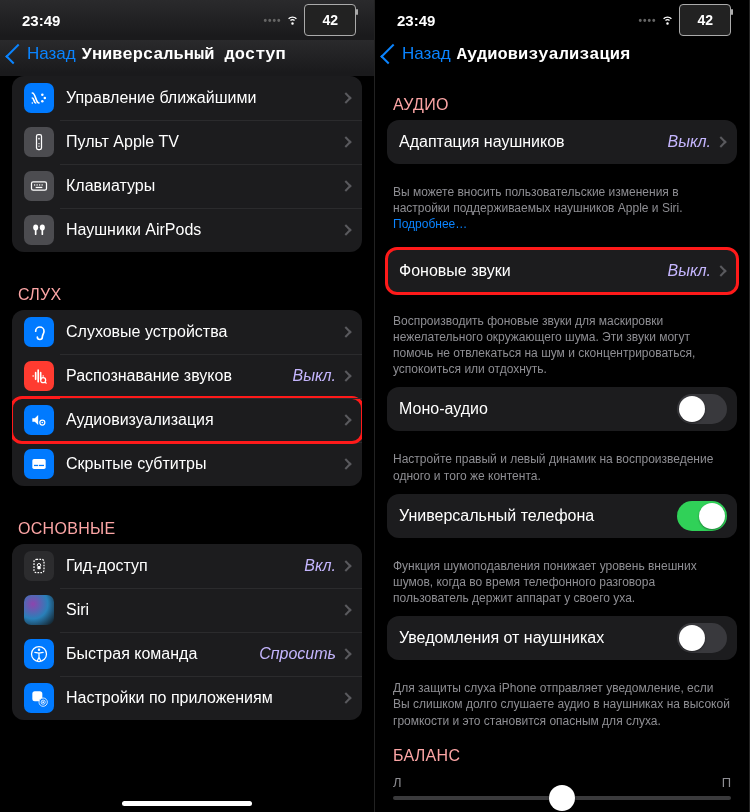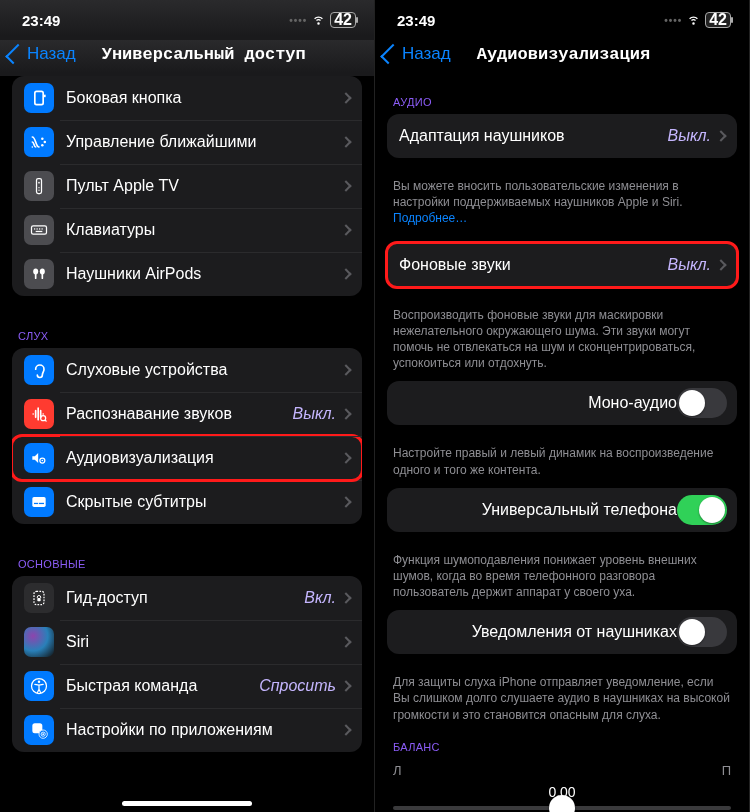--- a/index.html
+++ b/index.html
@@ -37,8 +37,8 @@
   .battery {
     display: inline-flex; align-items: center;
     border: 1px solid #aaa; border-radius: 4px;
-    padding: 0 3px; font-size: 16px; font-weight: 700;
-    background: #222; height: 16px; position: relative;
+    padding: 0 17px; font-size: 14px; font-weight: 700;
+    background: #222; height: 32px; position: relative;
   }
   .battery::after {
     content:''; position:absolute; right:-3px; top:4px;

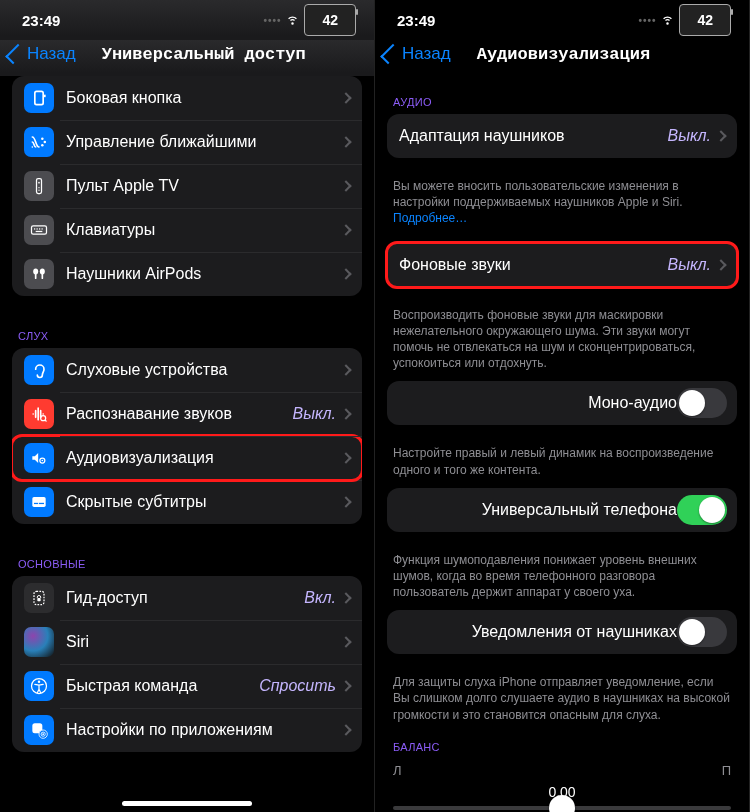--- a/index.html
+++ b/index.html
@@ -46,7 +46,7 @@
   }
   
   .nav {
-    display: flex; align-items: center; gap: 20px;
+    display: flex; align-items: center; gap: 0;
     padding: 4px 10px 12px 10px;
     font-size: 17px;
   }

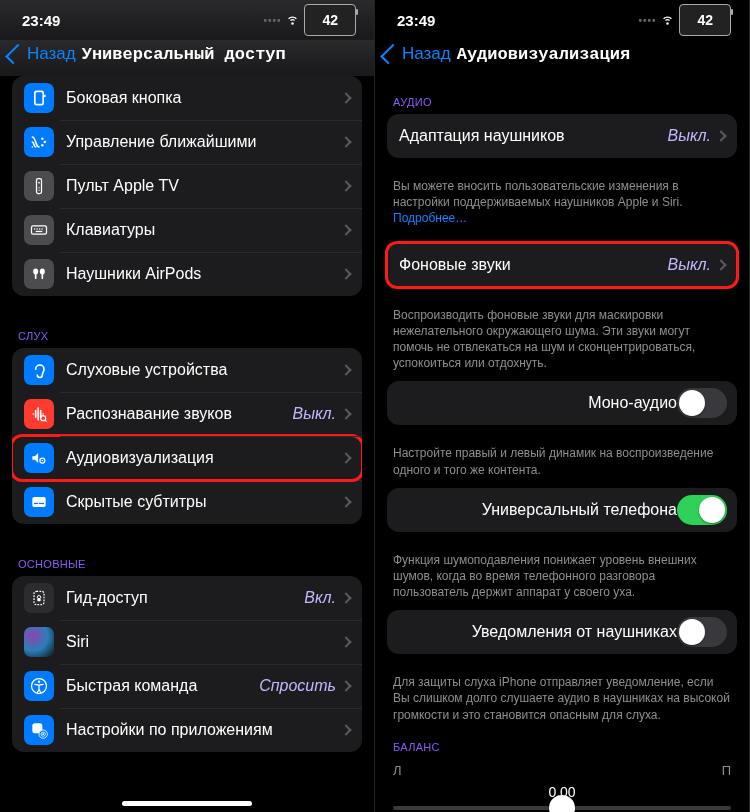--- a/index.html
+++ b/index.html
@@ -183,16 +183,6 @@
       <div class="row">
         <span class="icon bg-blue">
           <svg viewBox="0 0 24 24" fill="#fff">
-              <rect x="7" y="4" width="10" height="16" rx="2" stroke="#fff" stroke-width="2" fill="none"></rect>
-              <rect x="18" y="8" width="2" height="3" fill="#fff"></rect>
-            </svg>
-        </span>
-        <span class="label">Боковая кнопка</span>
-        <span class="chev"></span>
-      </div>
-      <div class="row">
-        <span class="icon bg-blue">
-          <svg viewBox="0 0 24 24" fill="#fff">
               <path d="M4 6c4 0 4 12 8 12M4 12c2 0 2 6 4 6M4 18h0" stroke="#fff" stroke-width="2" fill="none" stroke-linecap="round"></path>
               <circle cx="16" cy="8" r="1.5"></circle>
               <circle cx="19" cy="12" r="1.5"></circle>

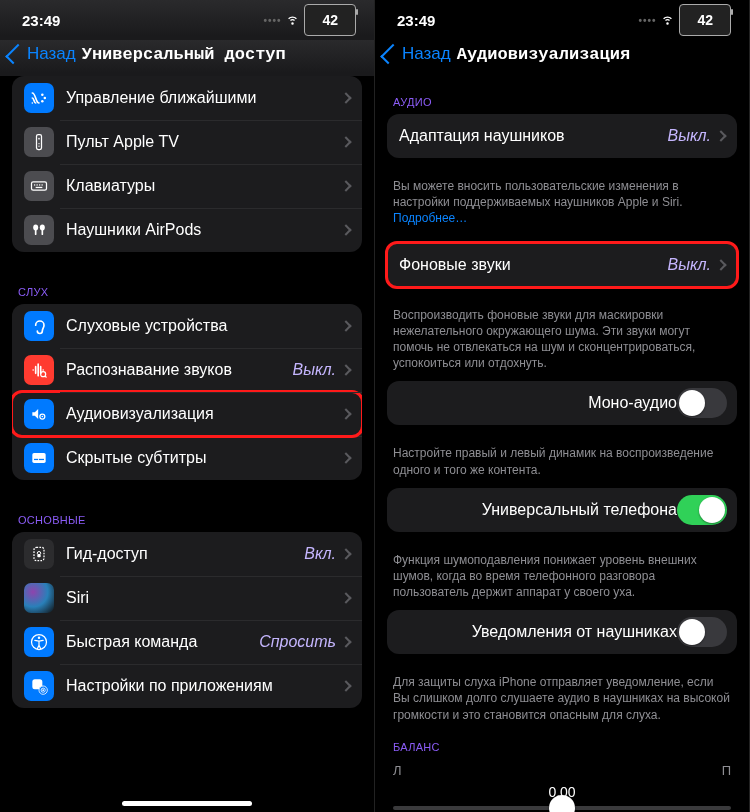--- a/index.html
+++ b/index.html
@@ -62,7 +62,7 @@
   .nav-title { font-weight: 600; color:#fff; padding-left:6px;font-family:Liberation Mono, monospace;}
   
   .section-header {
-    color: #8b5cf6; font-size: 11px;
+    color: #fca5a5; font-size: 16px;
     padding: 20px 18px 6px 18px;
     text-transform: uppercase;
     letter-spacing: 0.3px;

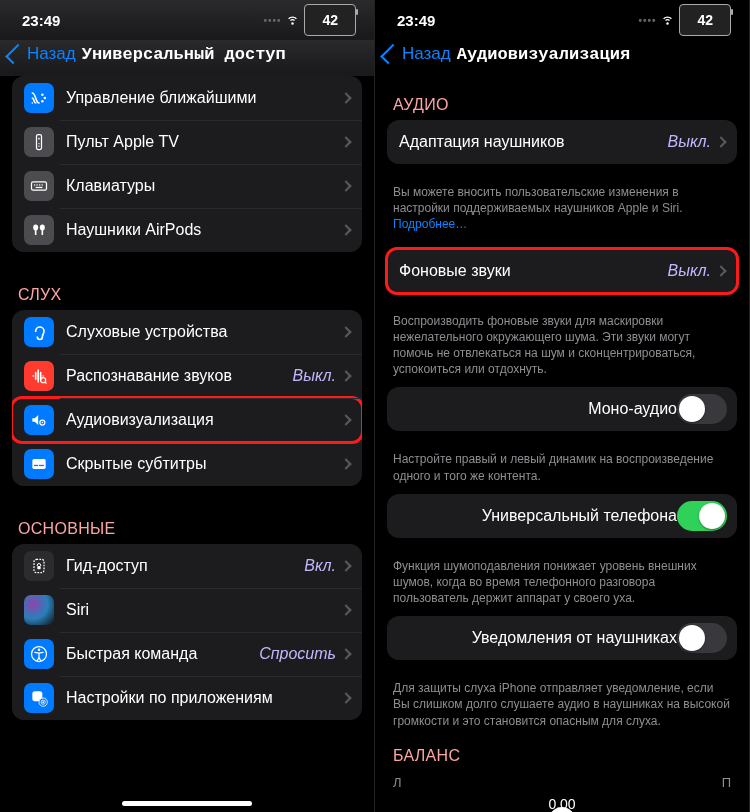--- a/index.html
+++ b/index.html
@@ -149,7 +149,7 @@
     position:absolute; top:-11px; left:calc(50% - 13px);
     box-shadow:0 1px 3px rgba(0,0,0,0.5);
   }
-  .row.toggle-row { padding-right: 10px; text-align: right; }
+  .row.toggle-row { padding-right: 10px; }
   .screen-left .nav, .screen-left .status-bar { background: linear-gradient(#2a2a2c, #1a1a1c 90%);}
 </style>
 </head>

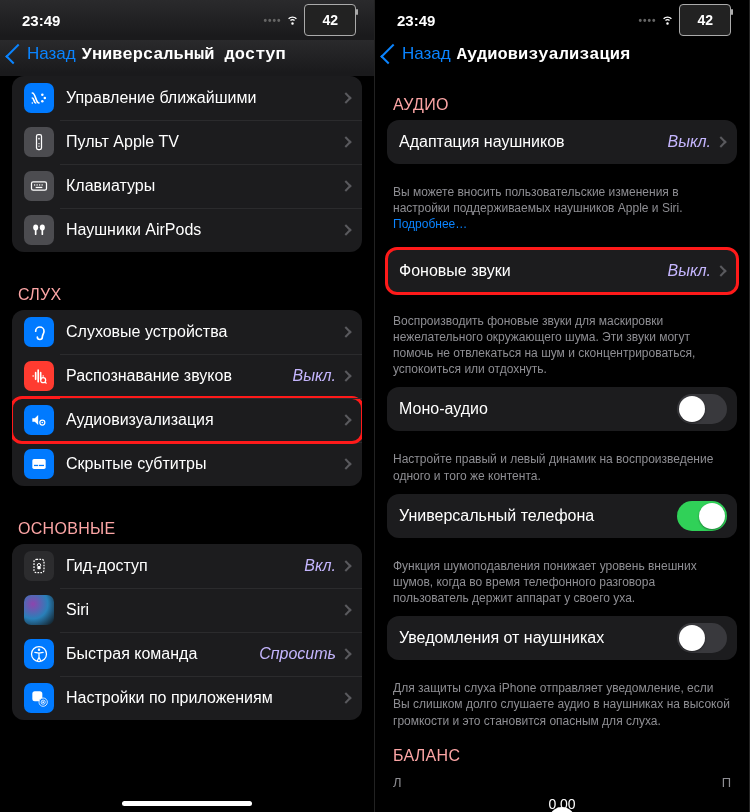--- a/index.html
+++ b/index.html
@@ -409,7 +409,6 @@
       <span>Л</span>
       <span>П</span>
     </div>
-    <div class="balance-val">0,00</div>
     <div class="slider-track">
       <div class="slider-thumb"></div>
     </div>

